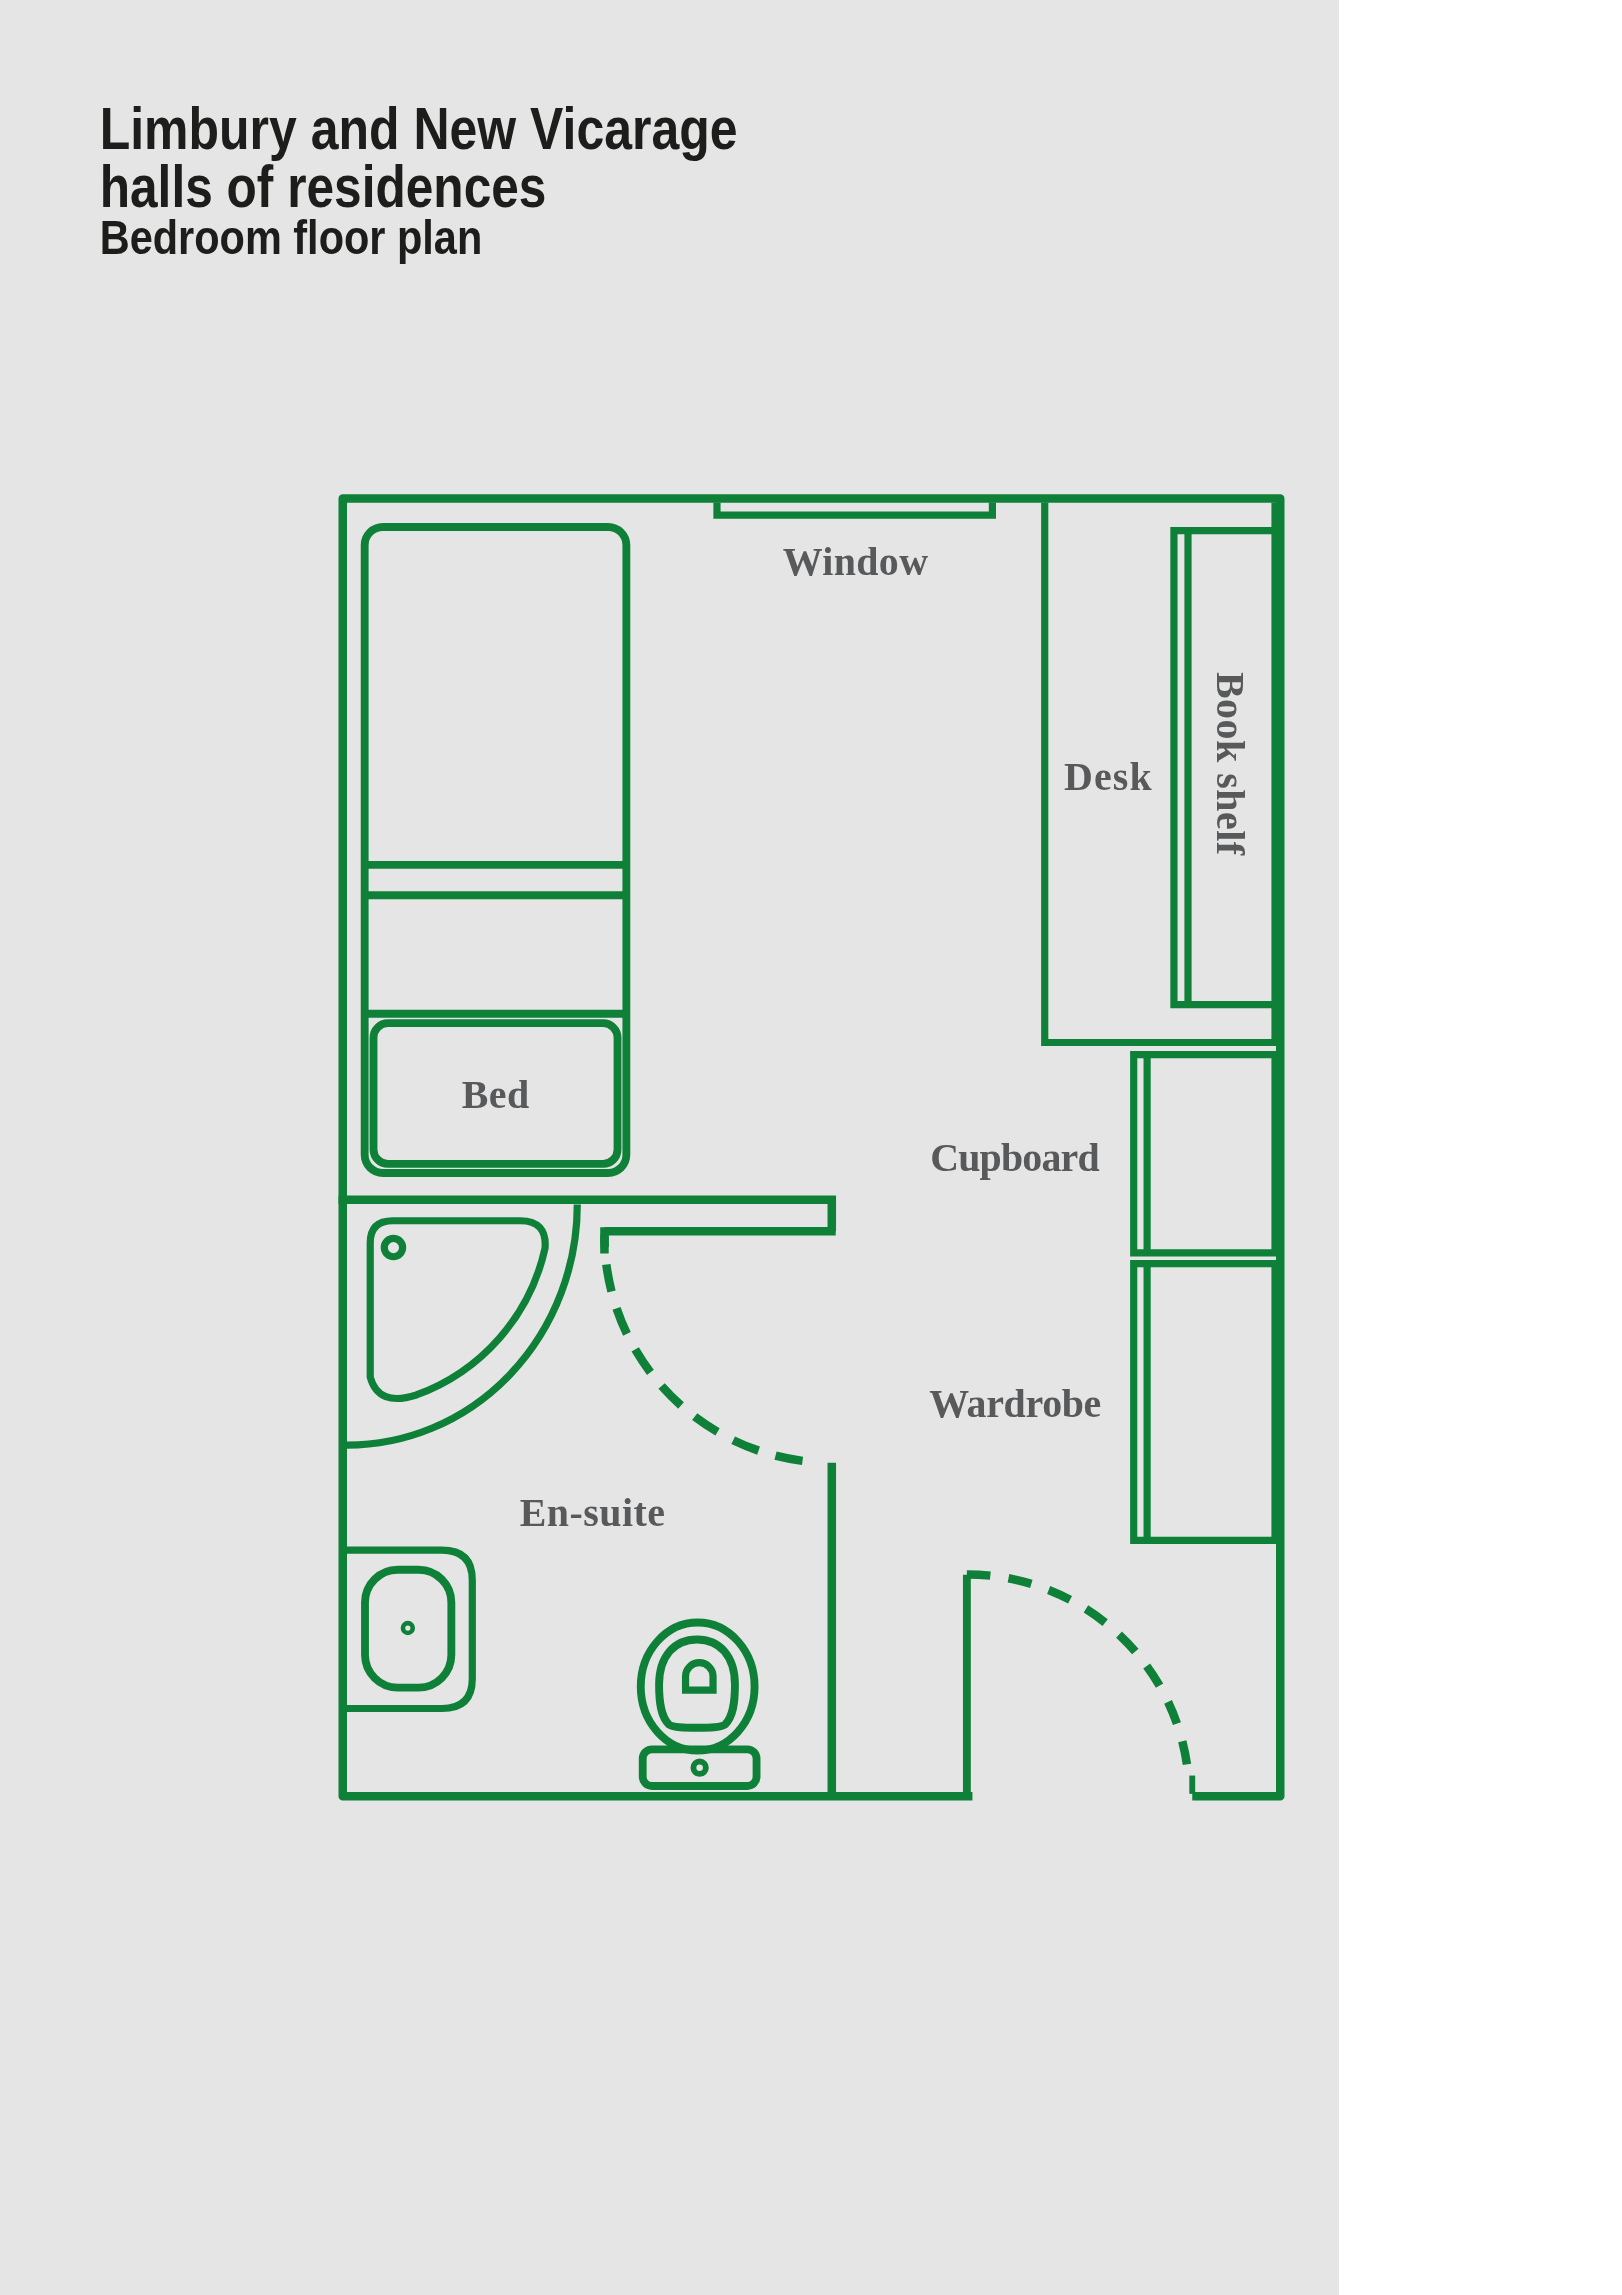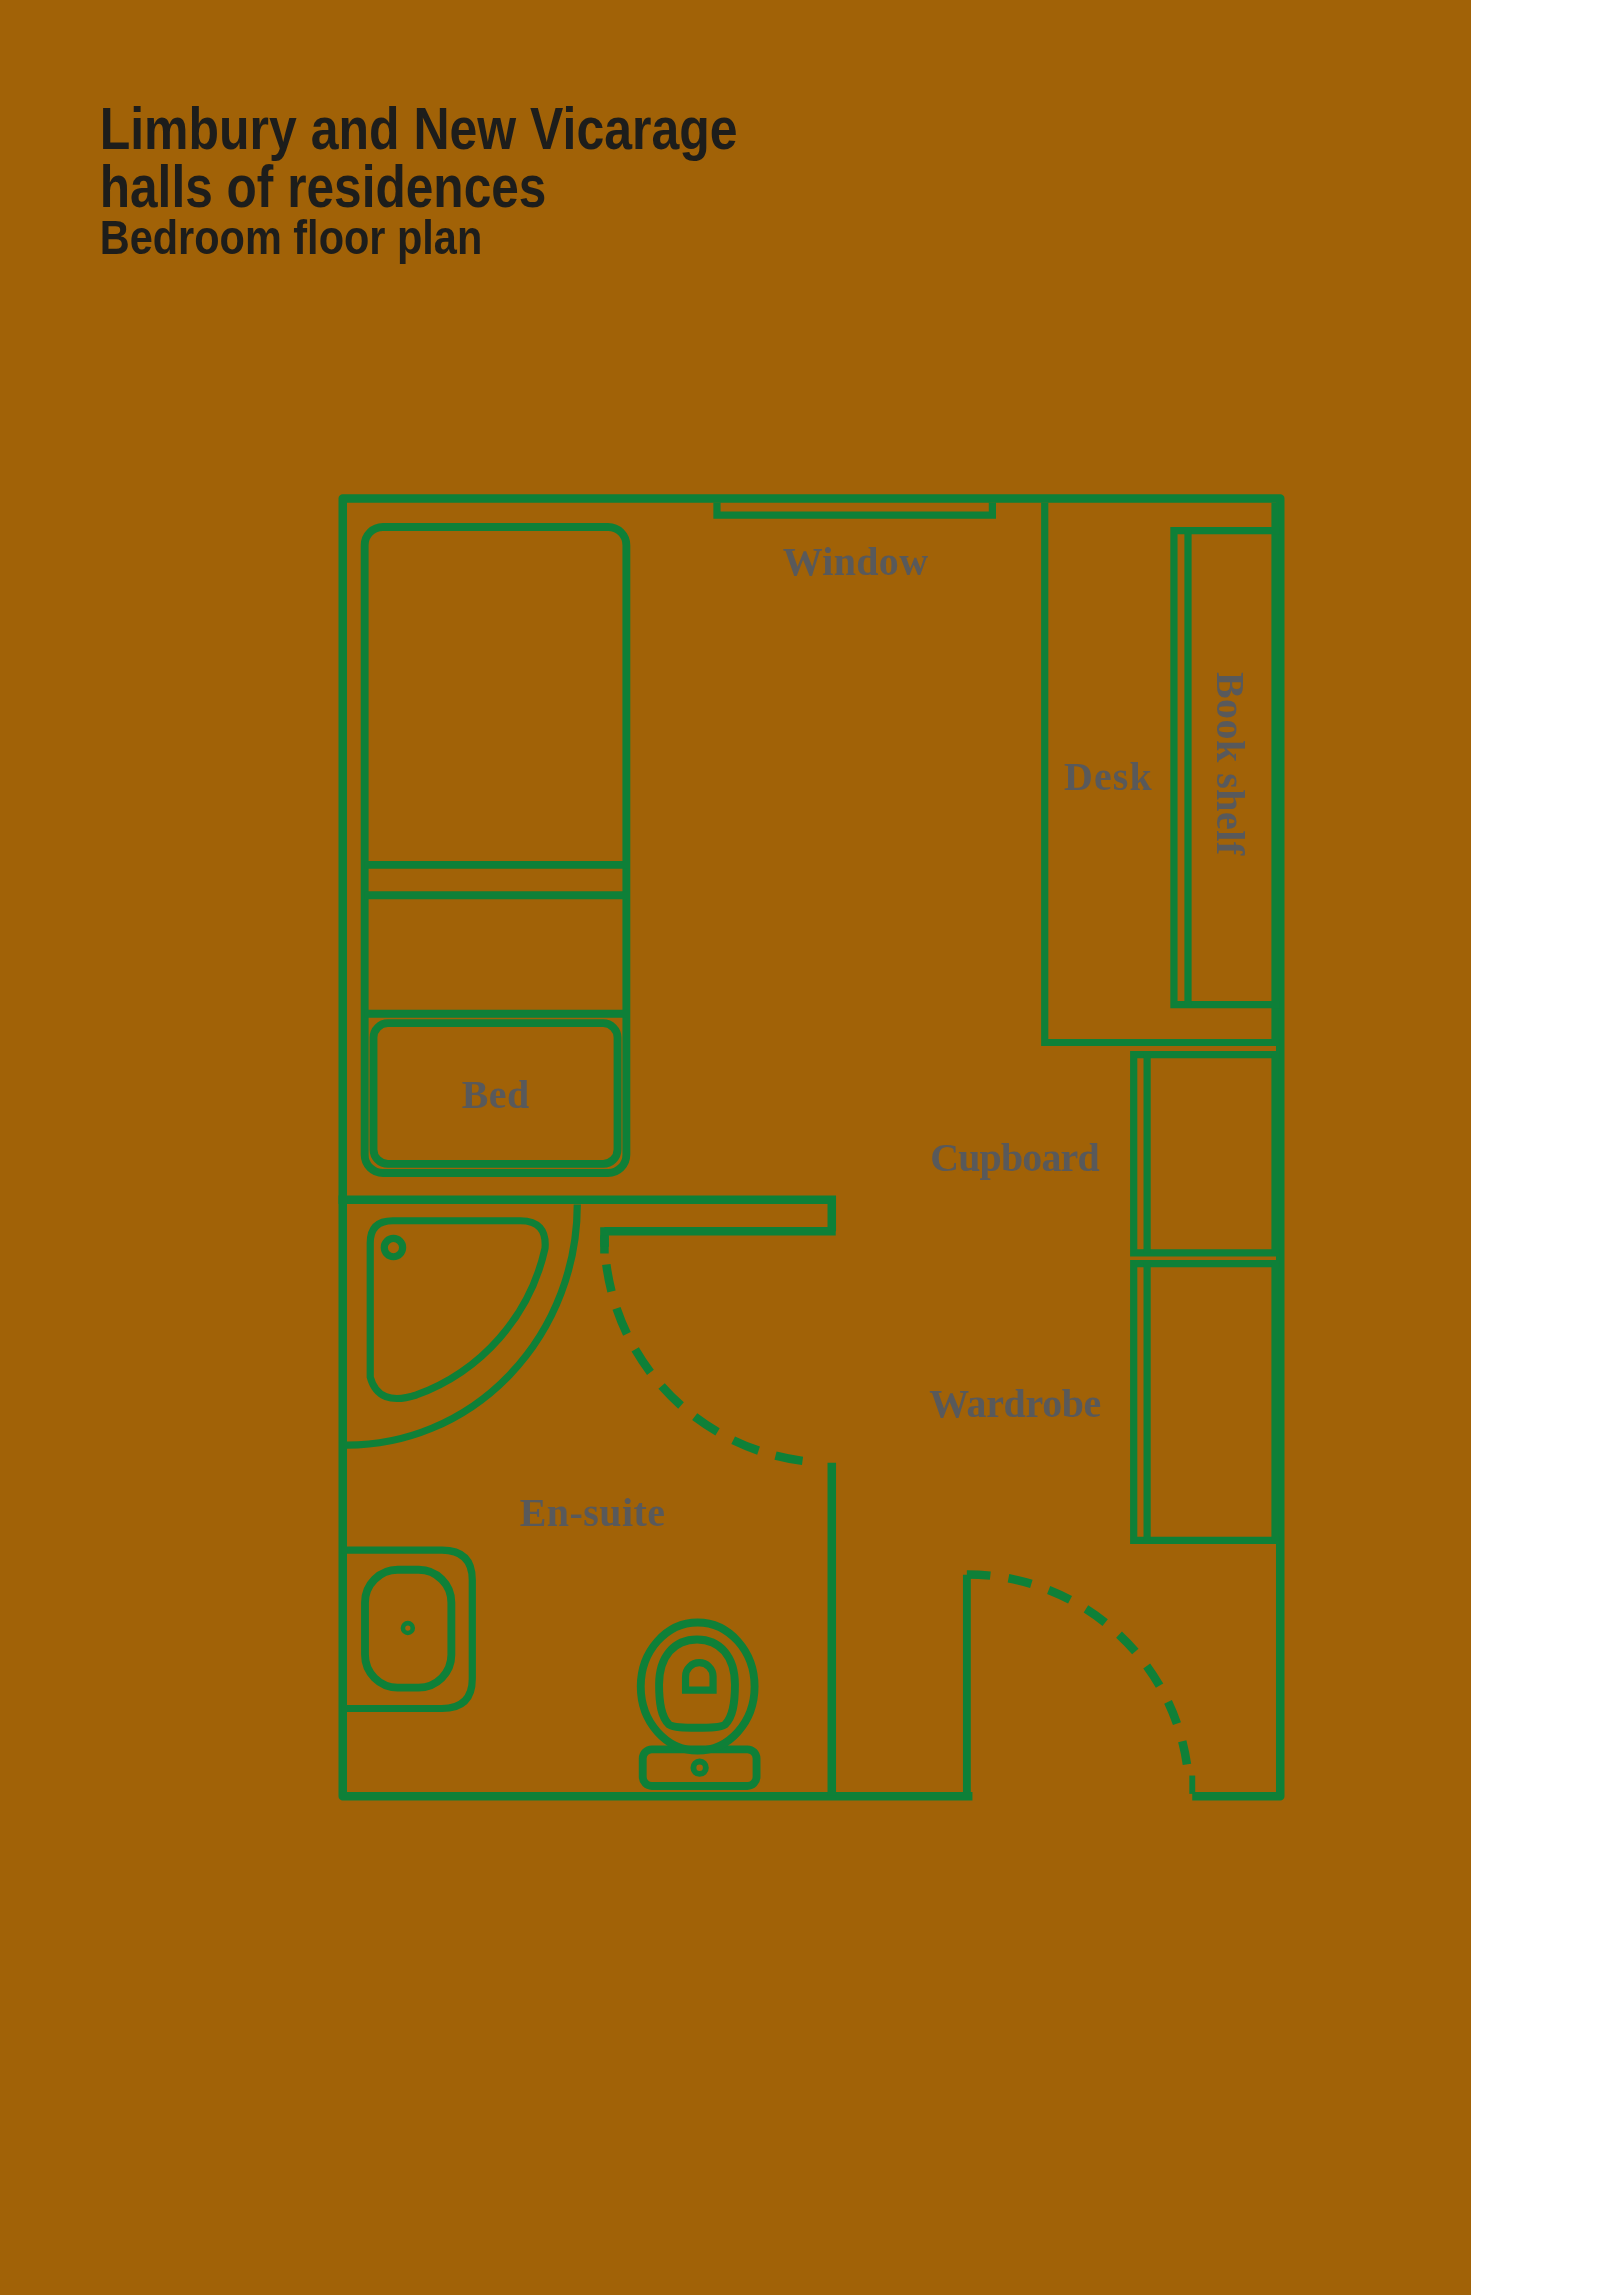--- a/index.html
+++ b/index.html
@@ -3,7 +3,7 @@
 <meta charset="utf-8">
 <style>
   html,body{margin:0;padding:0;background:#ffffff;}
-  .page{position:relative;width:1471px;height:2295px;background:#a16207;overflow:hidden;}
+  .page{position:relative;width:1339px;height:2295px;background:#e5e5e5;overflow:hidden;}
   svg{display:block;}
   text{font-family:"Liberation Serif", serif;}
   .ttl{font-family:"Liberation Sans", sans-serif;font-weight:bold;fill:#1d1d1b;}

